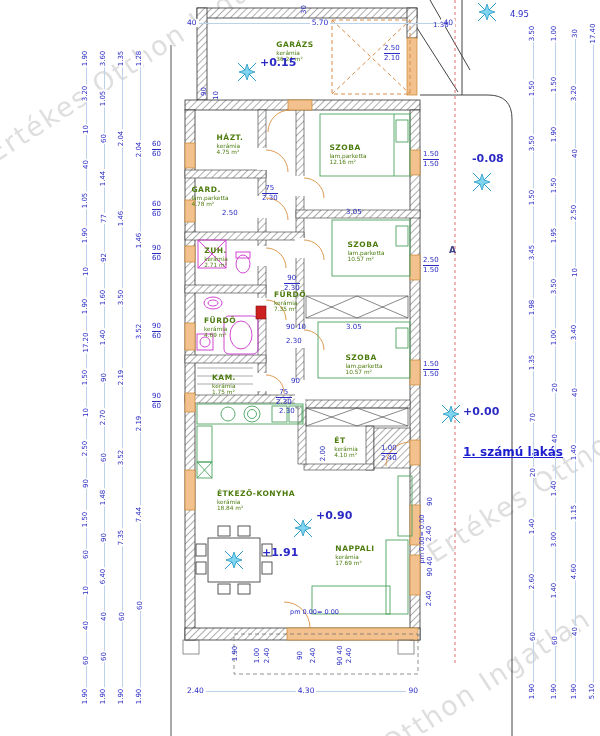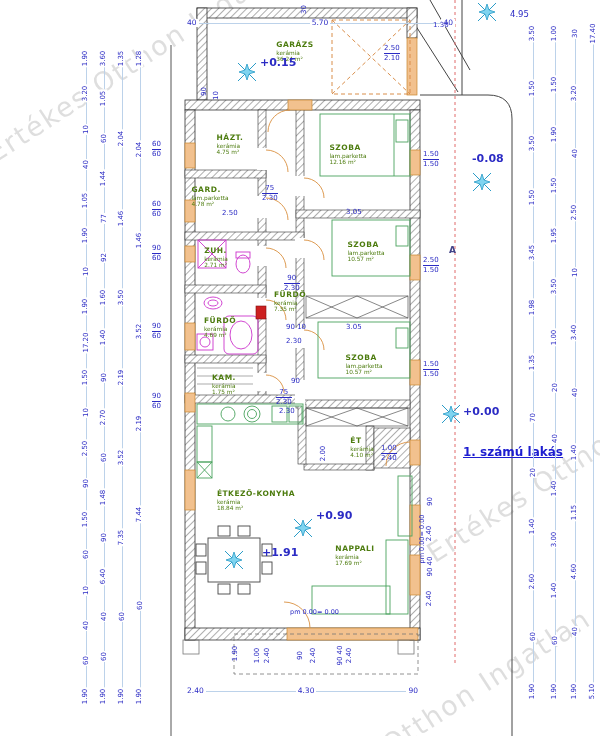--- a/index.html
+++ b/index.html
@@ -283,7 +283,7 @@
       <div class="rf">kerámia</div>
       <div class="ra">18.84 m²</div>
     </div>
-  <div class="rl" style="left:362px;top:448px">
+  <div class="rl" style="left:346px;top:448px">
       <div class="rn">ÉT</div>
       <div class="rf">kerámia</div>
       <div class="ra">4.10 m²</div>

